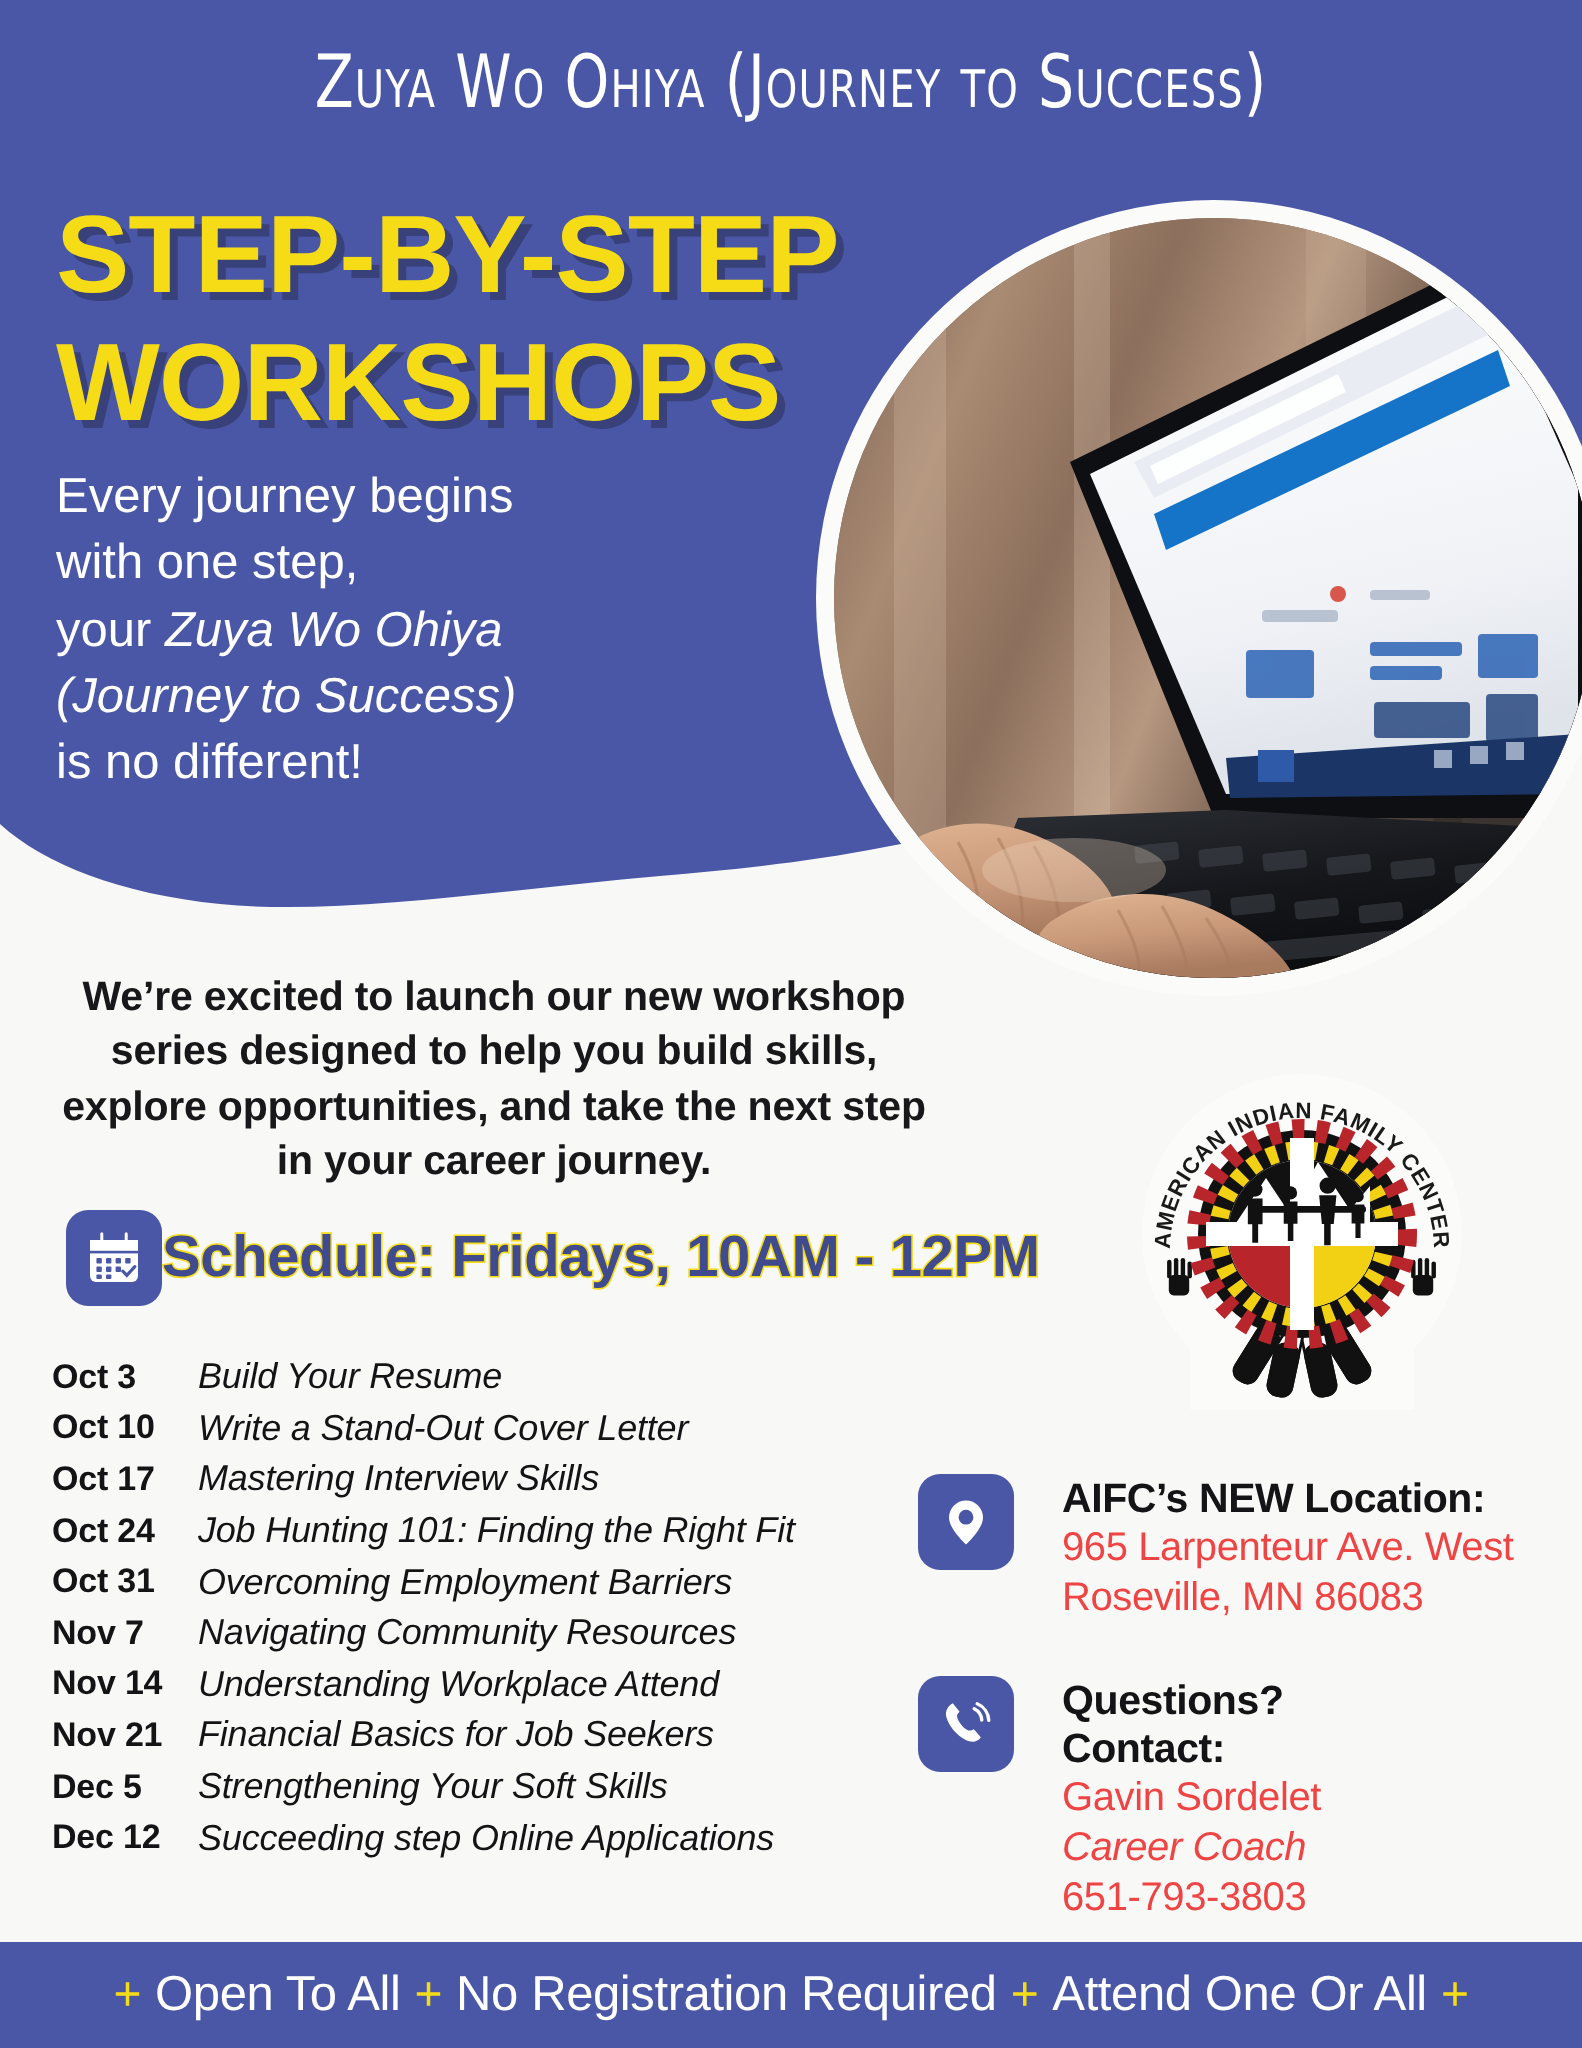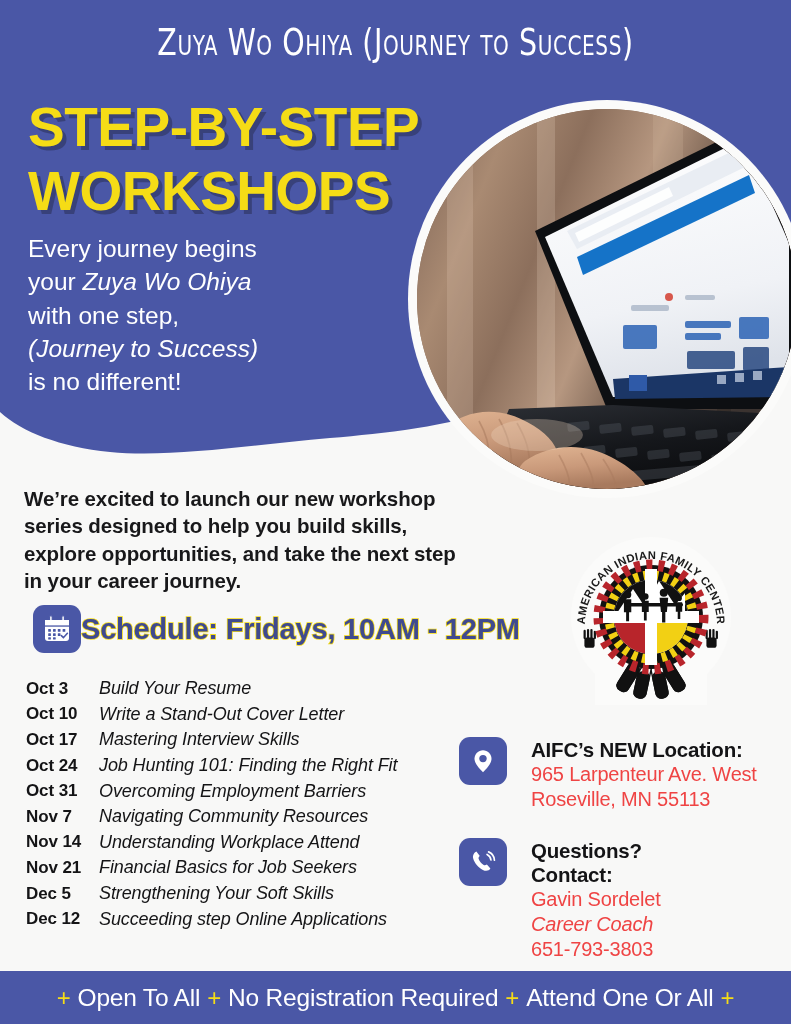--- a/index.html
+++ b/index.html
@@ -335,8 +335,8 @@
 
   <div class="hero-sub">
     <div>Every journey begins</div>
+    <div>with one step,</div>
     <div><span>your </span><span class="it">Zuya Wo Ohiya</span></div>
-    <div>with one step,</div>
     <div class="it">(Journey to Success)</div>
     <div>is no different!</div>
   </div>

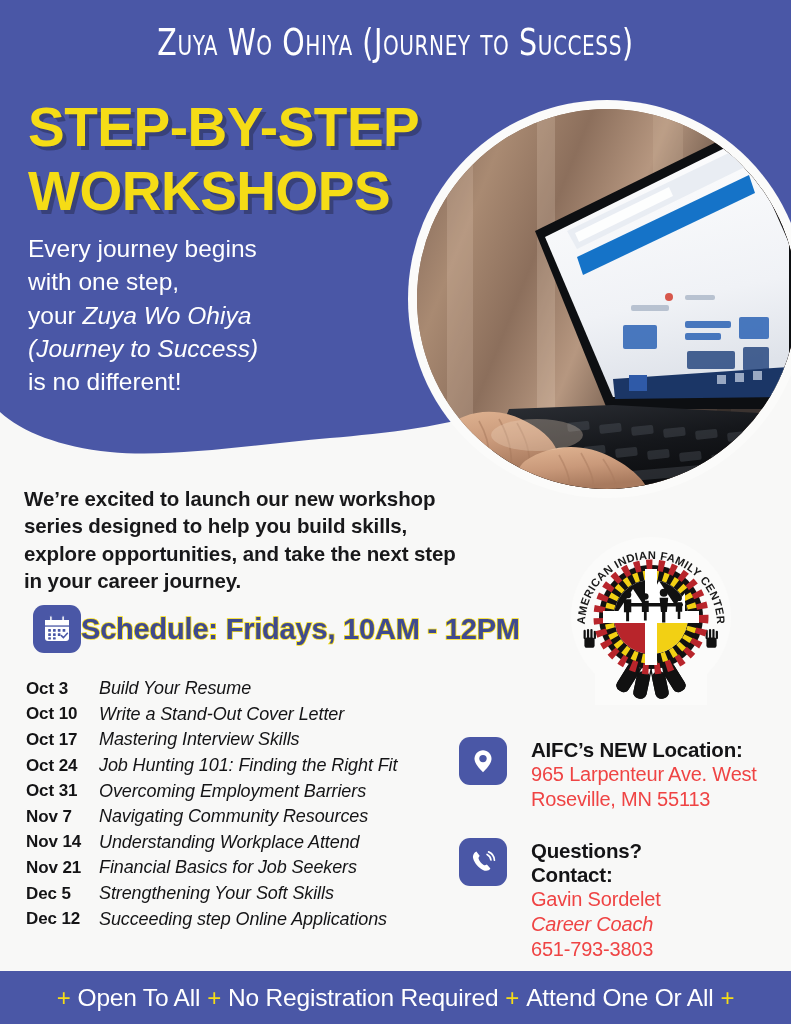--- a/index.html
+++ b/index.html
@@ -99,6 +99,7 @@
     font-size:20.5px;
     line-height:1.33;
     letter-spacing:-0.1px;
+    text-align:center;
   }
 
   

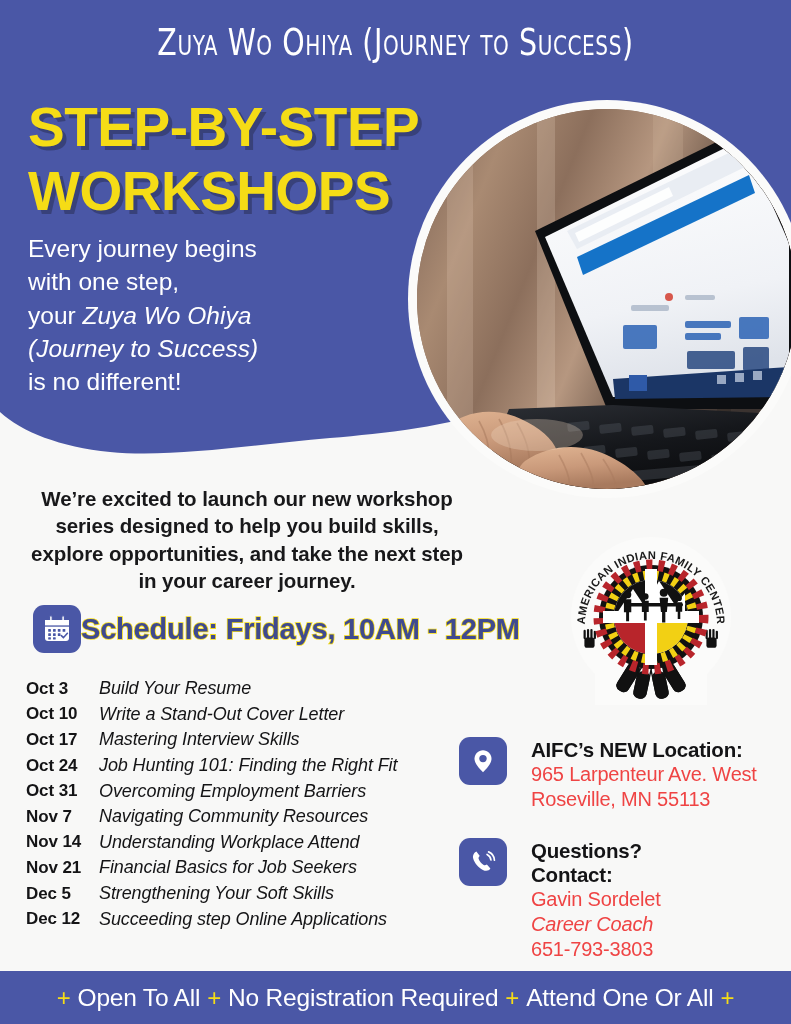--- a/index.html
+++ b/index.html
@@ -523,7 +523,7 @@
     <span class="info-text">
       <div class="info-strong">AIFC’s NEW Location:</div>
       <div class="info-line">965 Larpenteur Ave. West</div>
-      <div class="info-line">Roseville, MN 55113</div>
+      <div class="info-line">Roseville, MN 86083</div>
     </span>
   </div>
 

